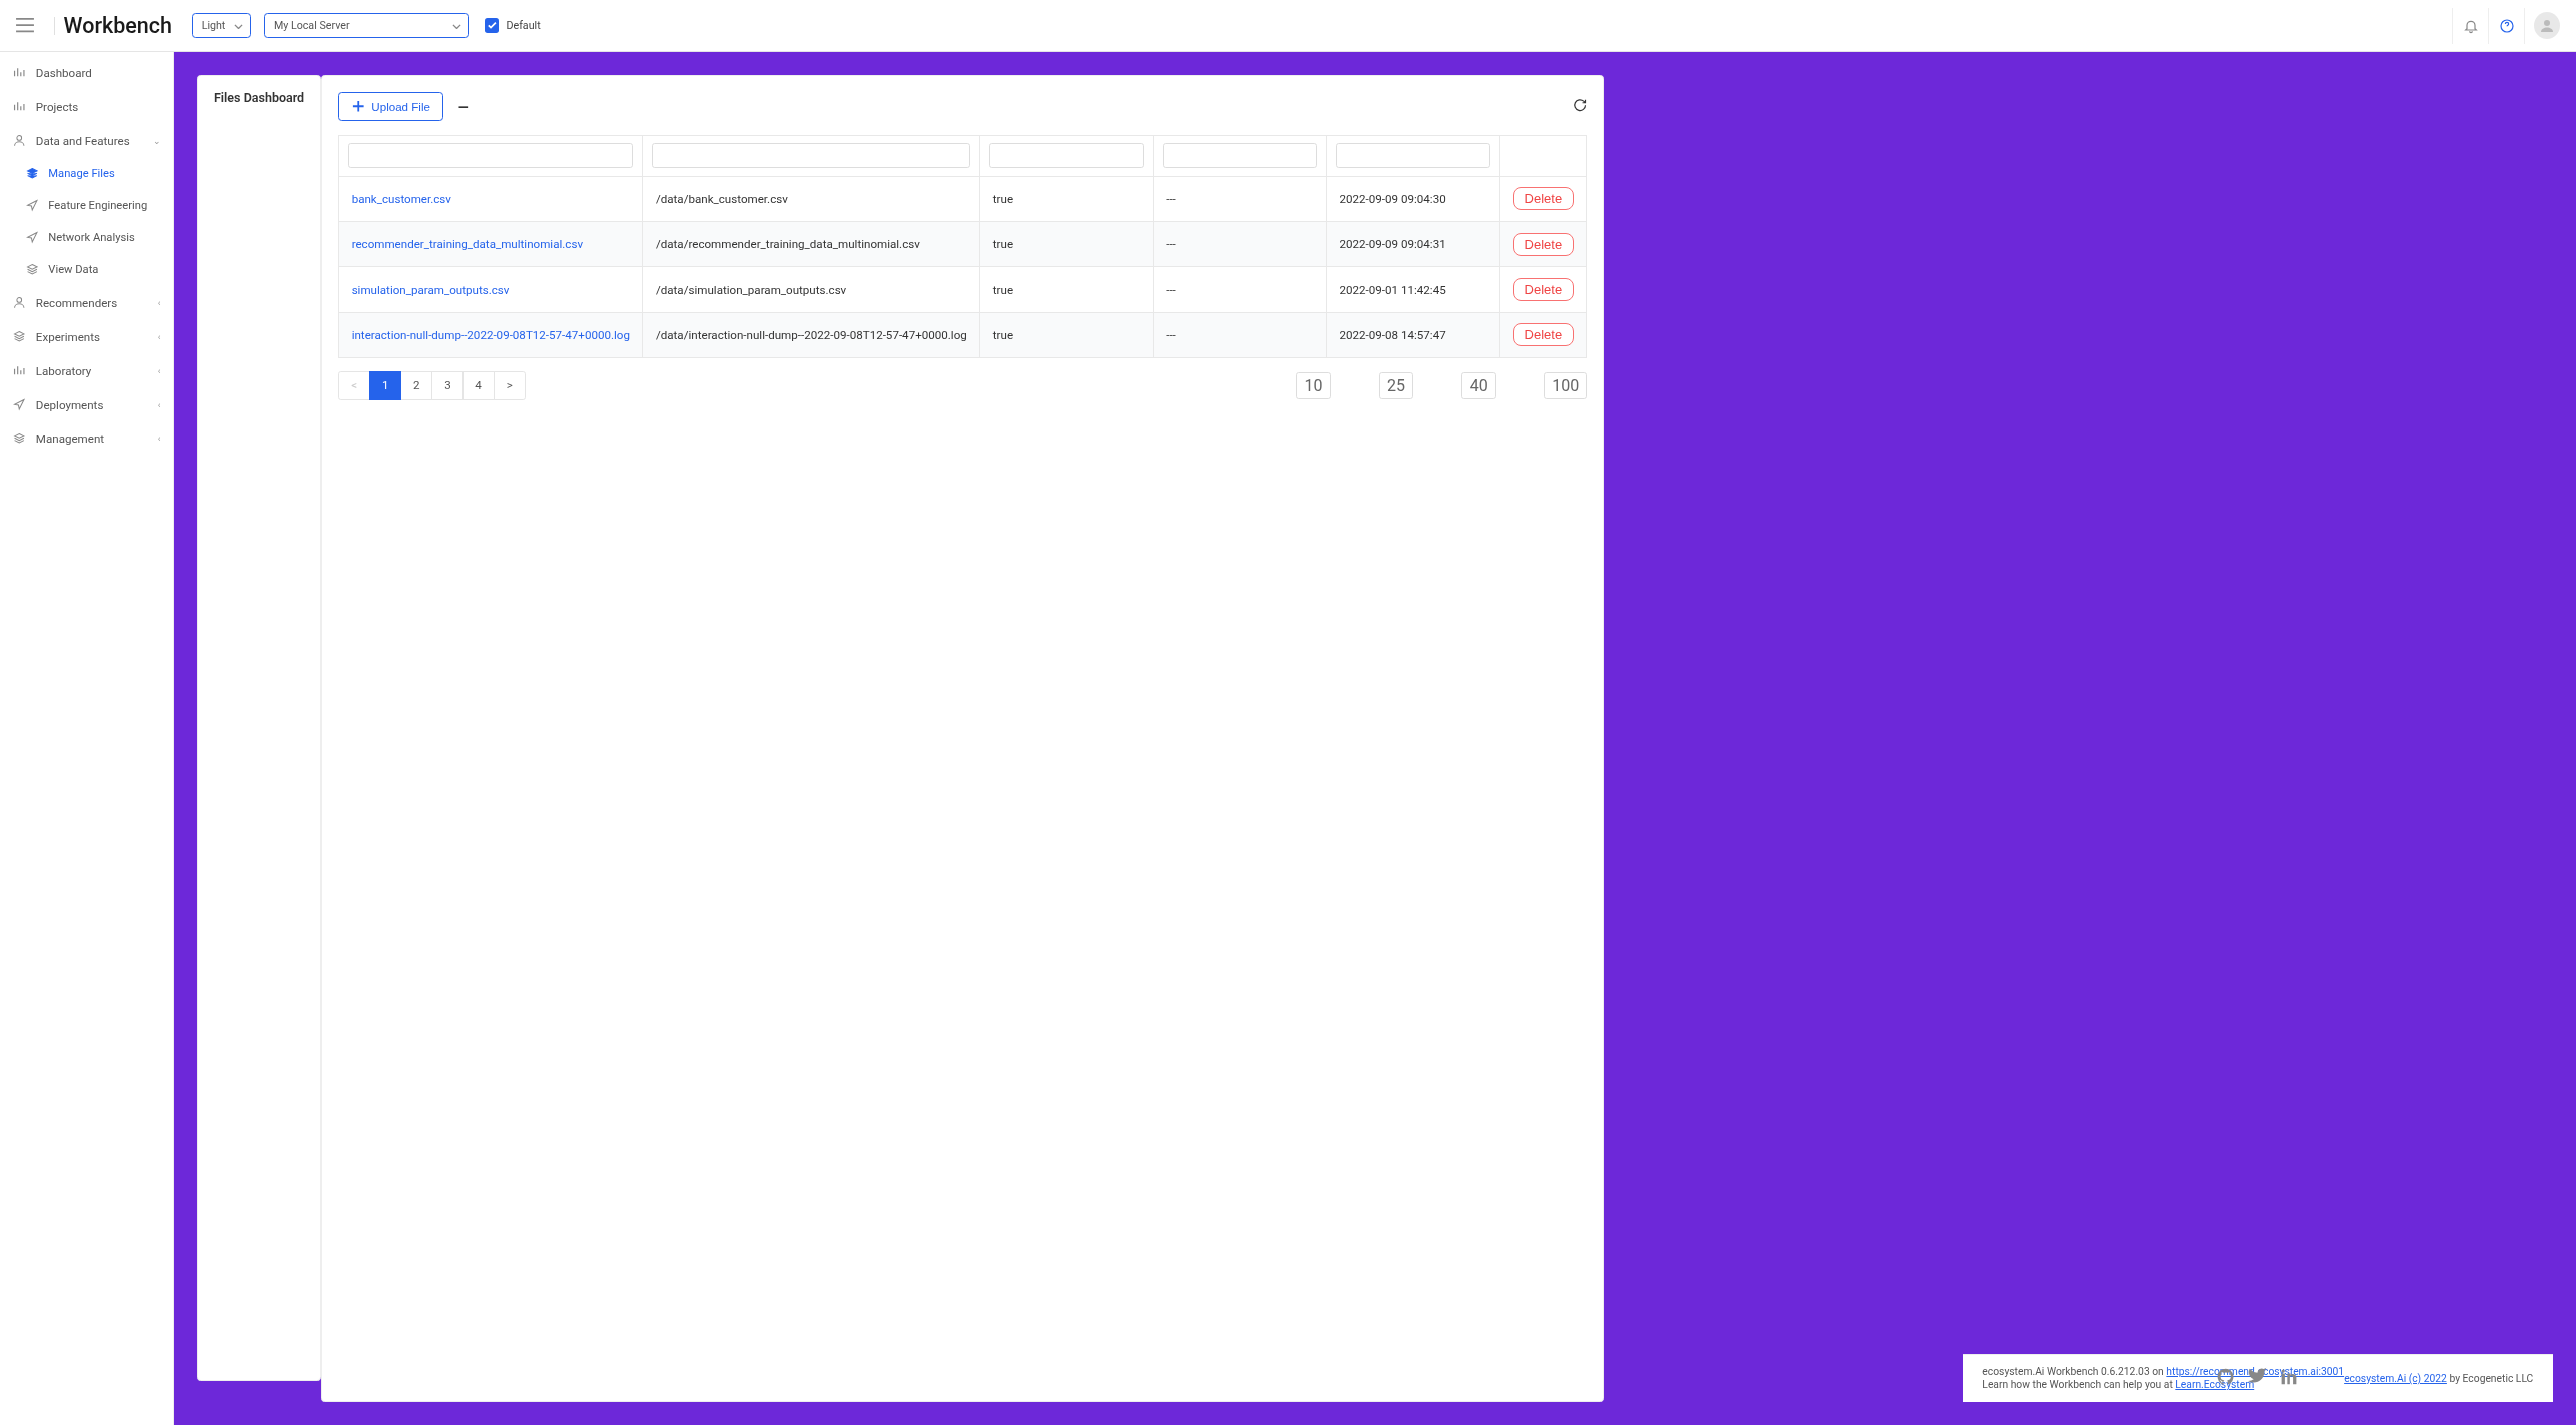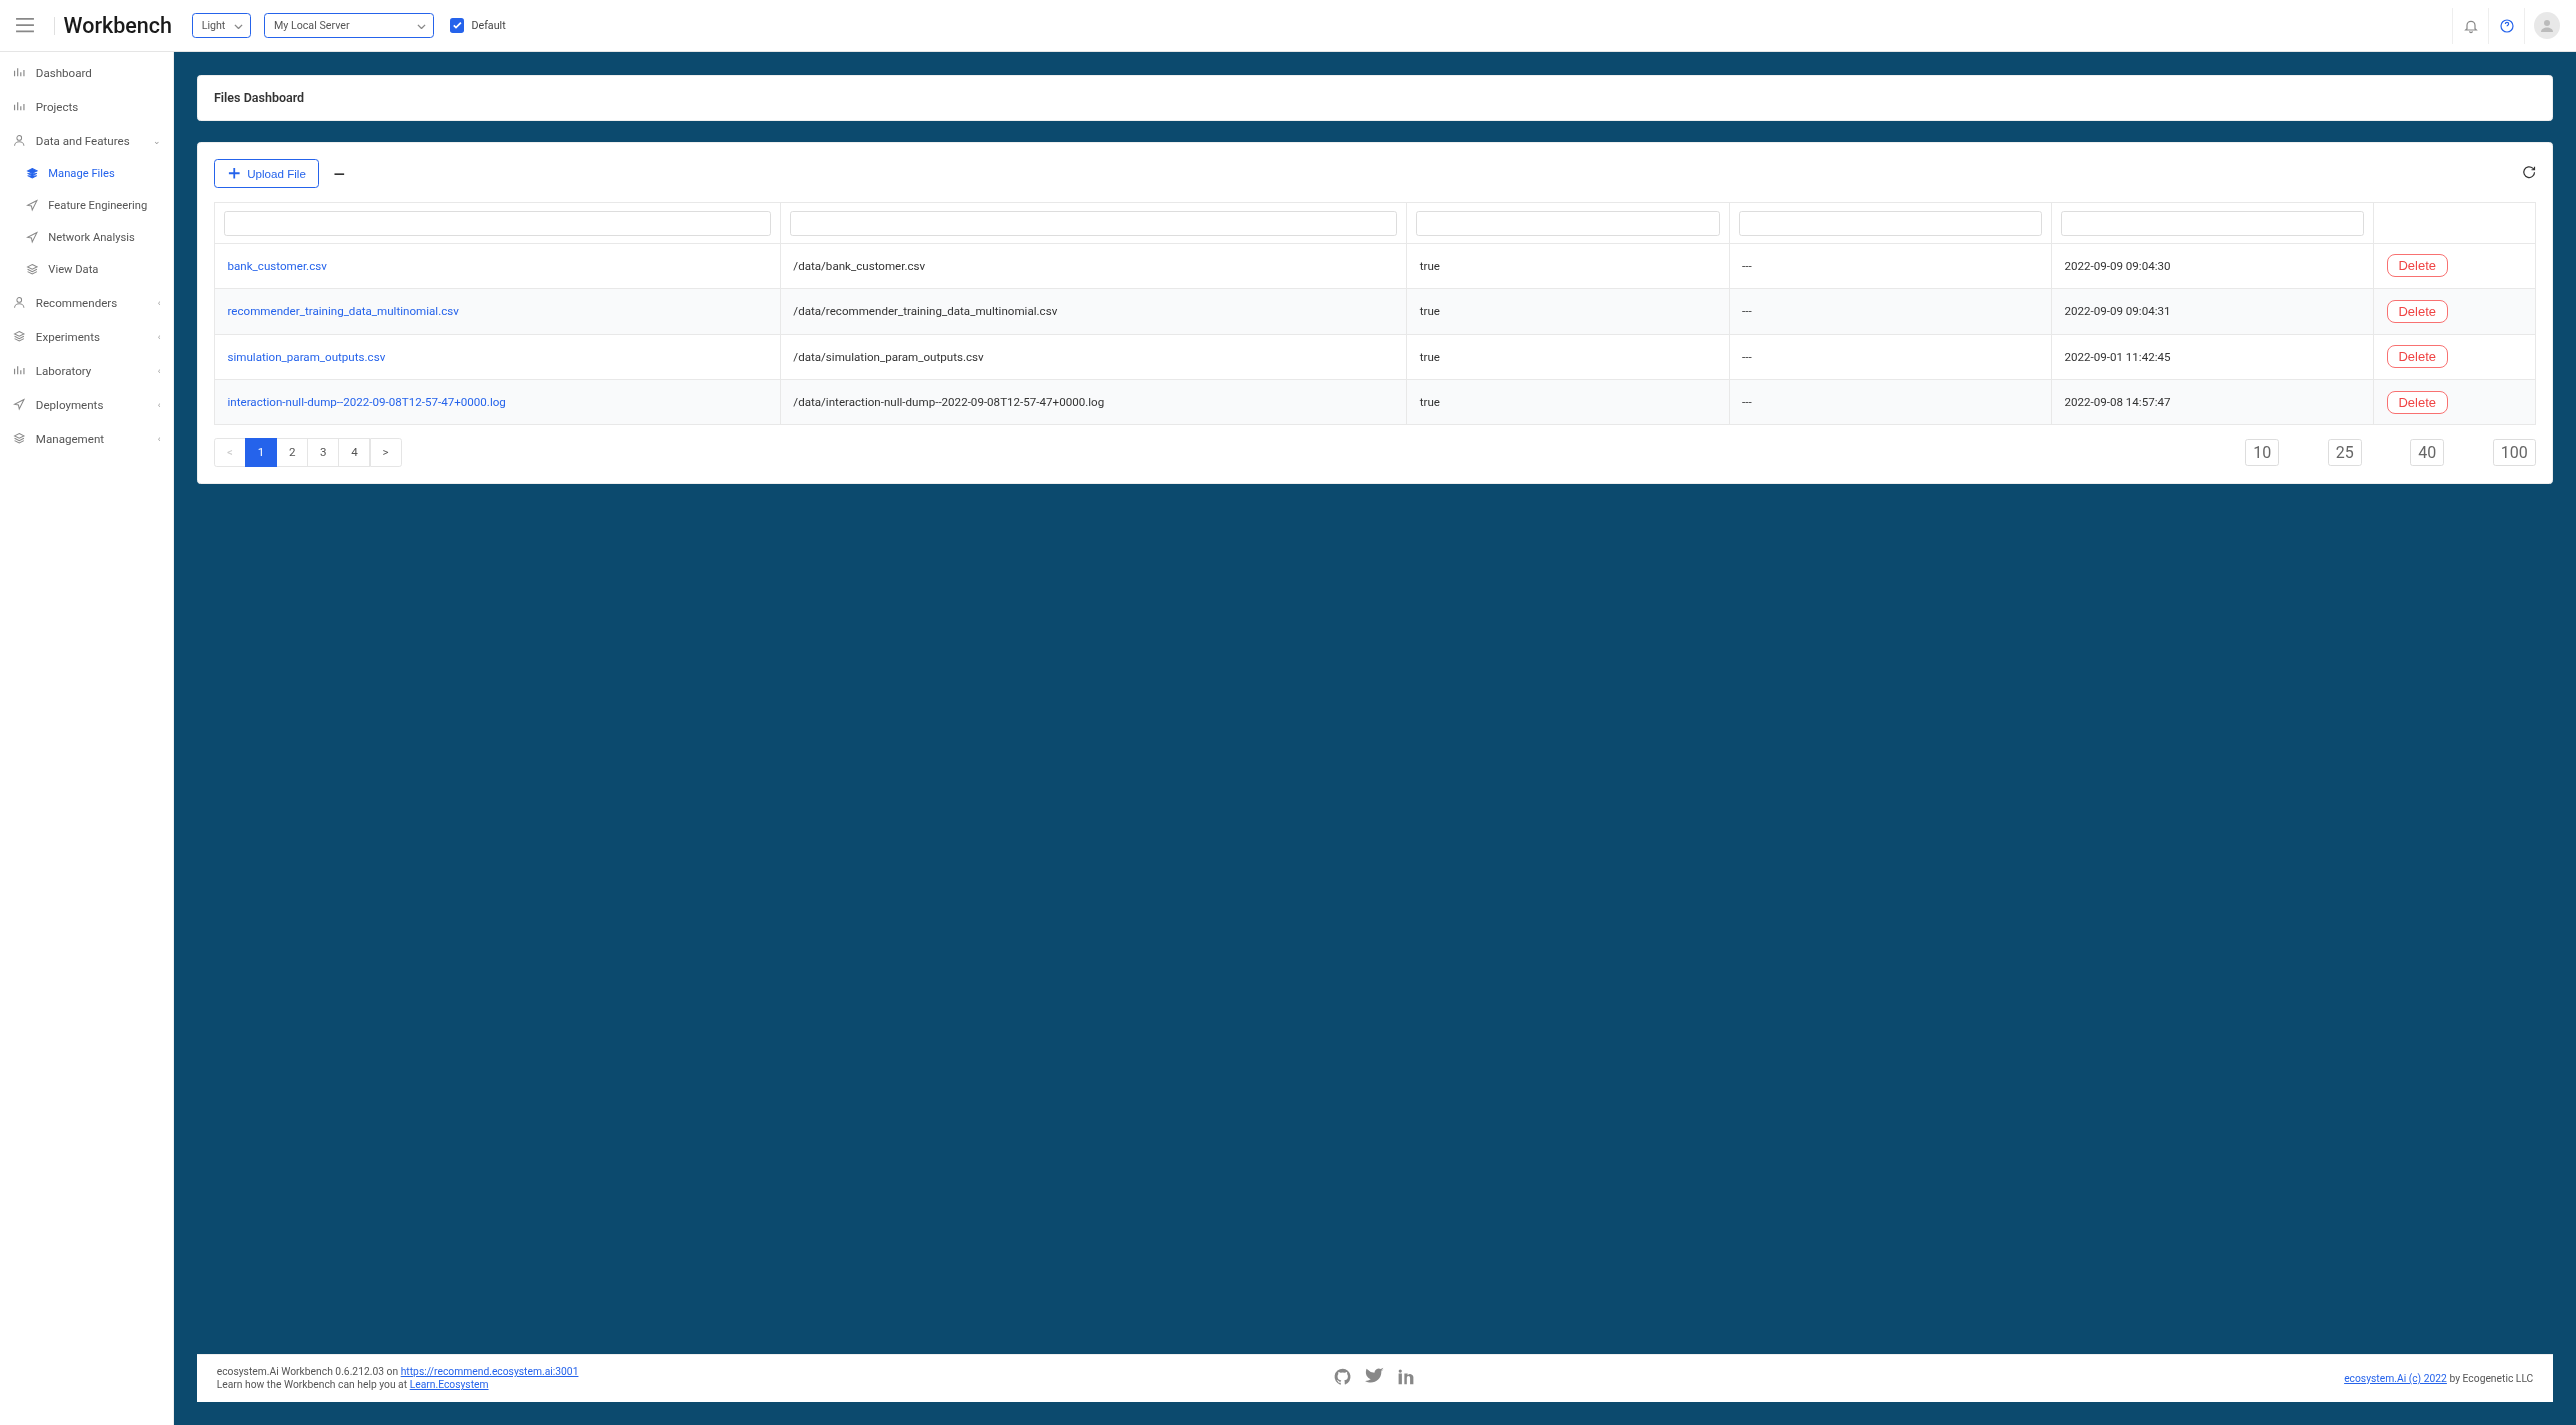--- a/index.html
+++ b/index.html
@@ -100,7 +100,7 @@
           <path d="M1 1l4 4 4-4" stroke="#888" fill="none" stroke-width="1.5"></path>
         </svg></span>
   </div>
-  <div class="select-box" style="width:170px">
+  <div class="select-box" style="width:205px">
     <span>My Local Server</span>
     <span class="chev"><svg width="9" height="5.4" viewBox="0 0 10 6">
           <path d="M1 1l4 4 4-4" stroke="#888" fill="none" stroke-width="1.5"></path>

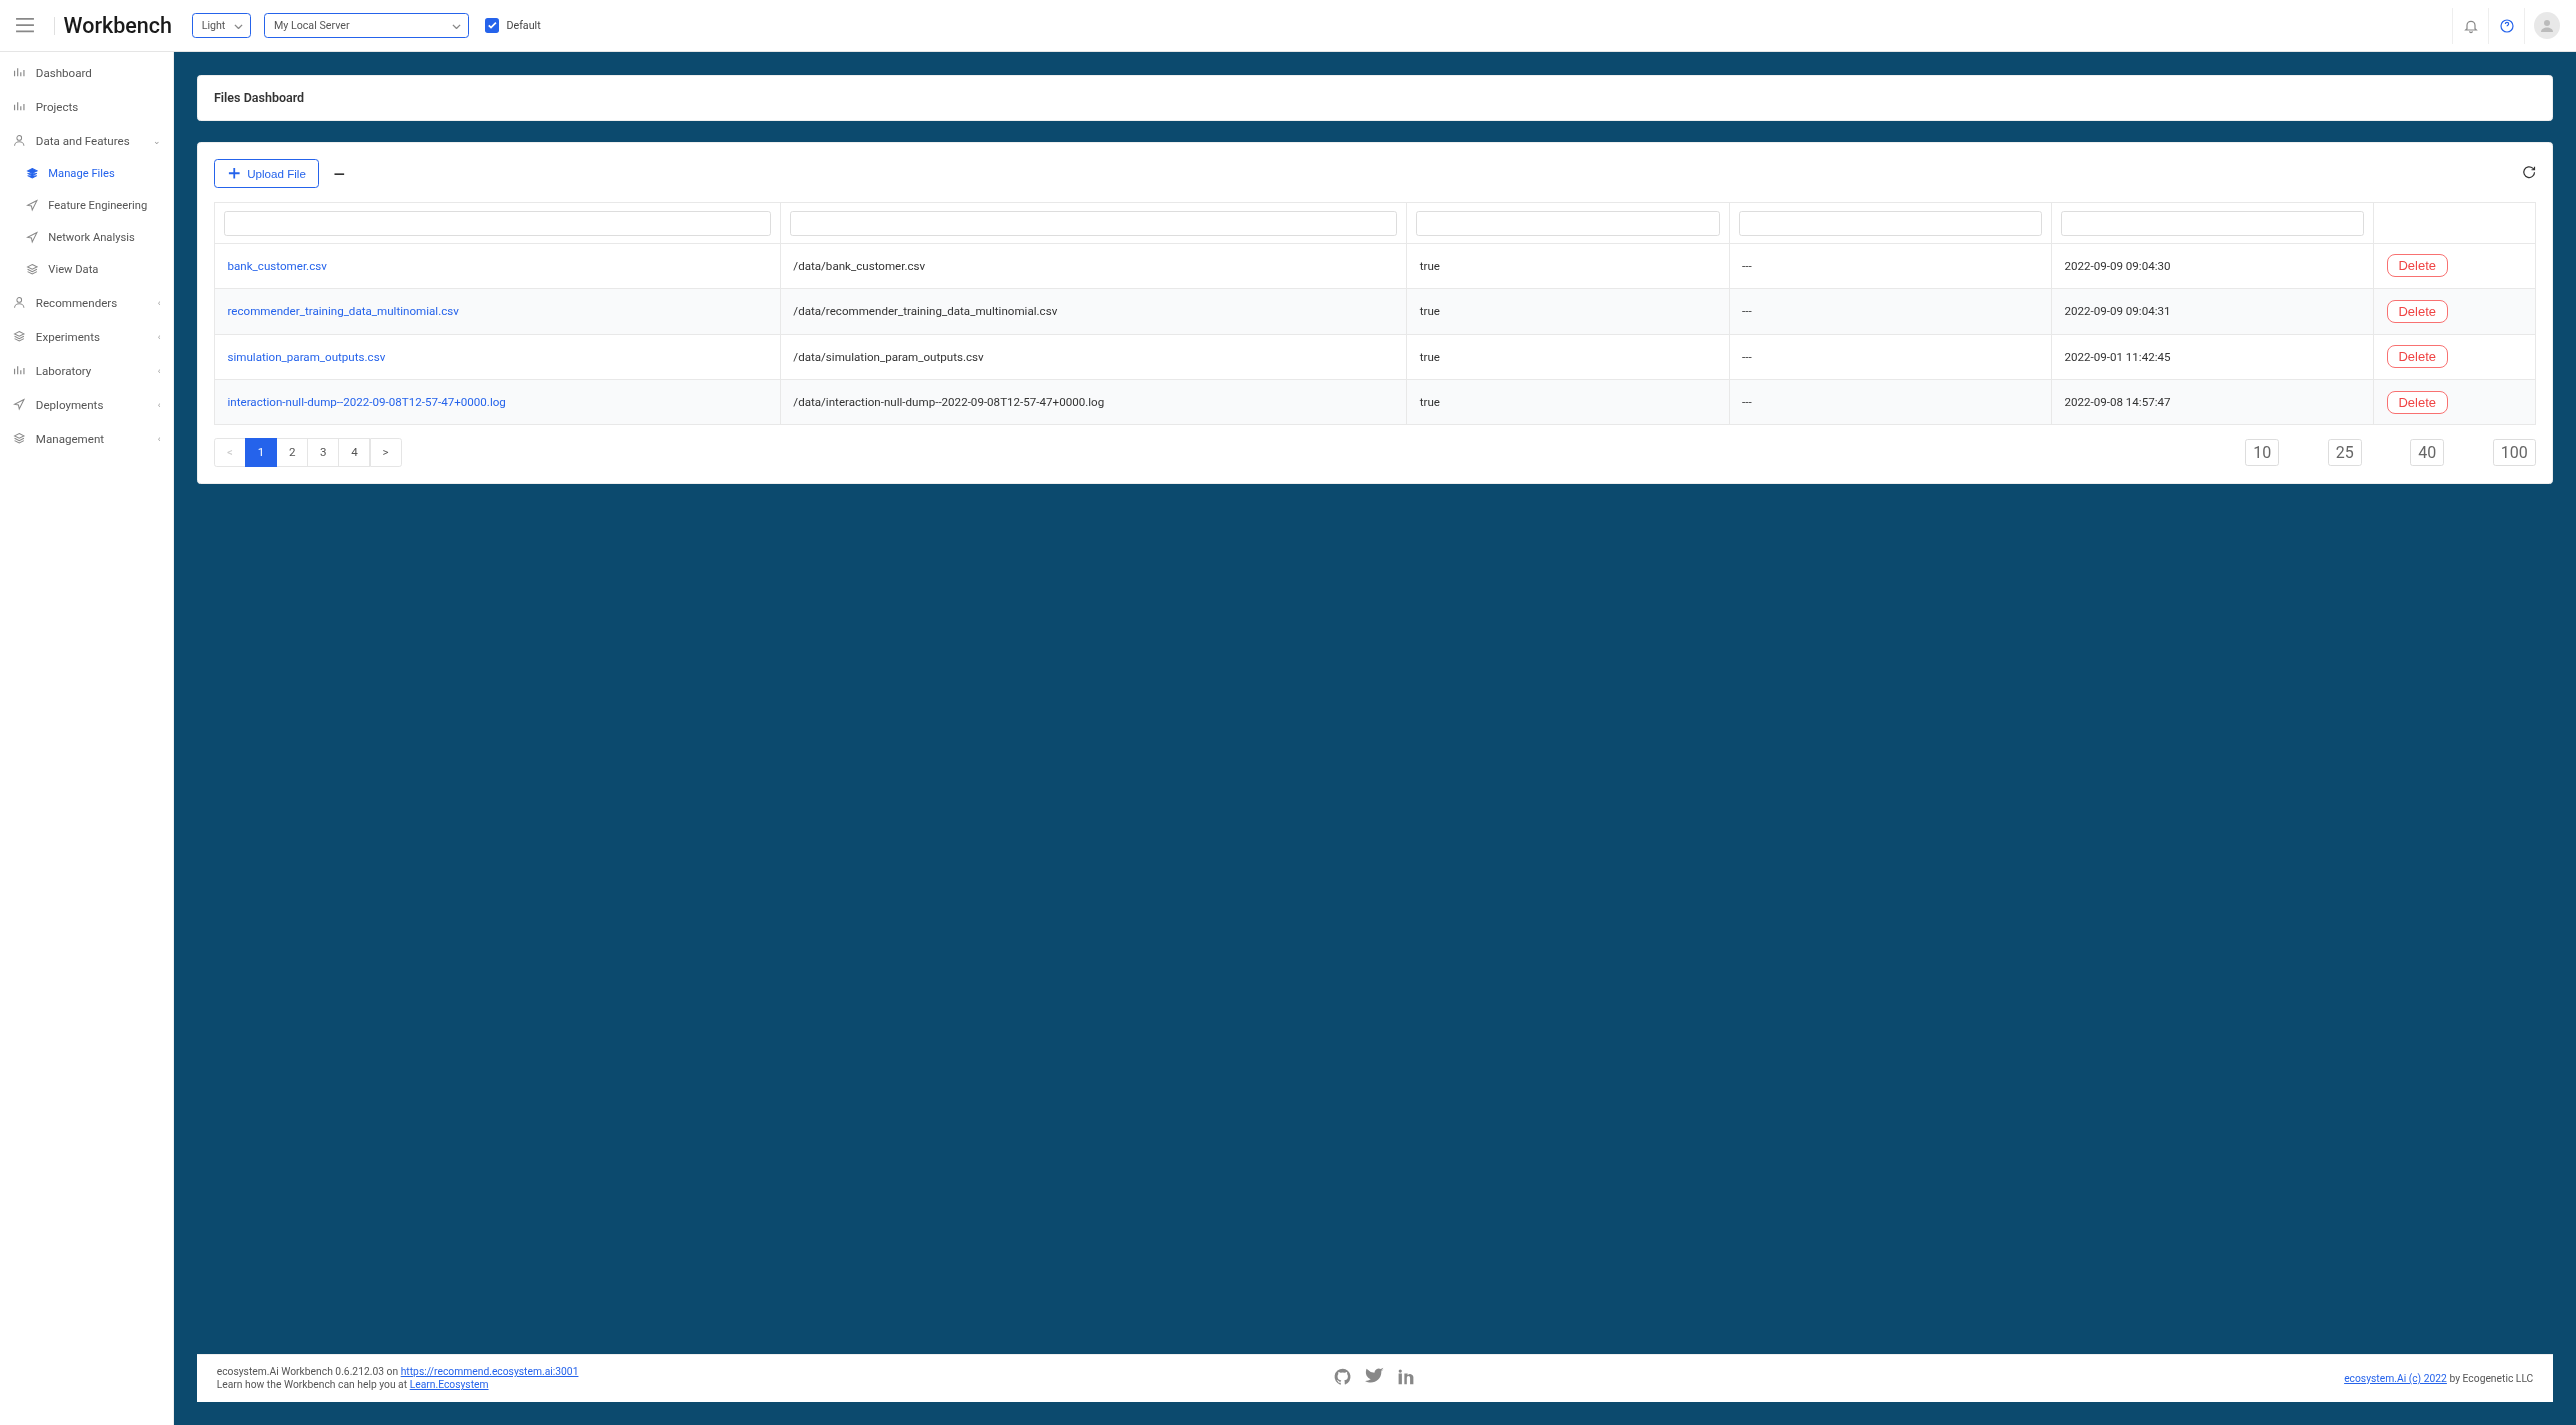--- a/index.html
+++ b/index.html
@@ -36,7 +36,7 @@
 .nav-item.active .icon svg { stroke: #2563eb; fill: #2563eb; }
 
 
-.main { flex: 1; background: #0c4a6e; padding: 23px; display: flex; flex-direction: column; }
+.main { flex: 1; background: #6d28d9; padding: 23px; display: flex; flex-direction: row; }
 .card { background: #fff; border-radius: 3.6px; border: 0.9px solid #eee; }
 .page-title-card { padding: 14.3px 16px; font-weight: 600; font-size: 12.5px; color: #333; margin-bottom: 21.5px; }
 .table-card { padding: 16px; }

